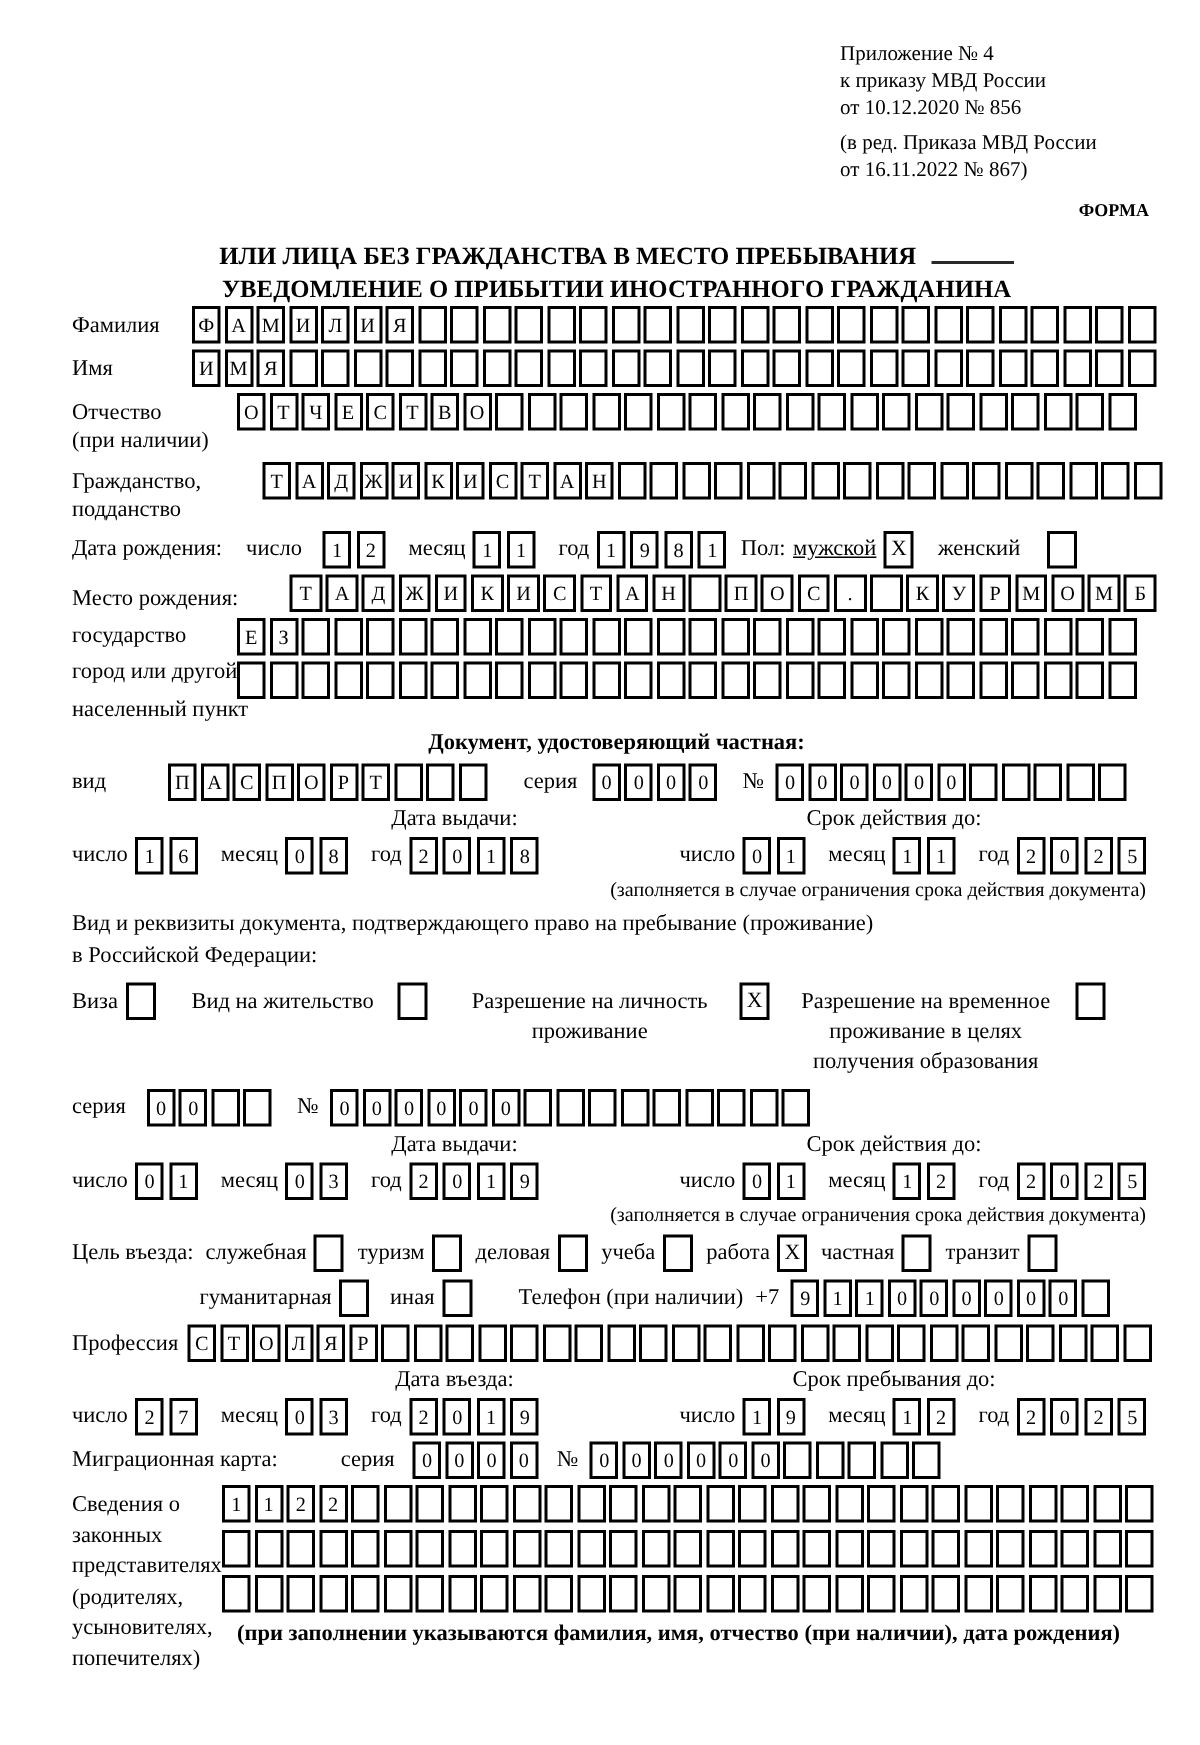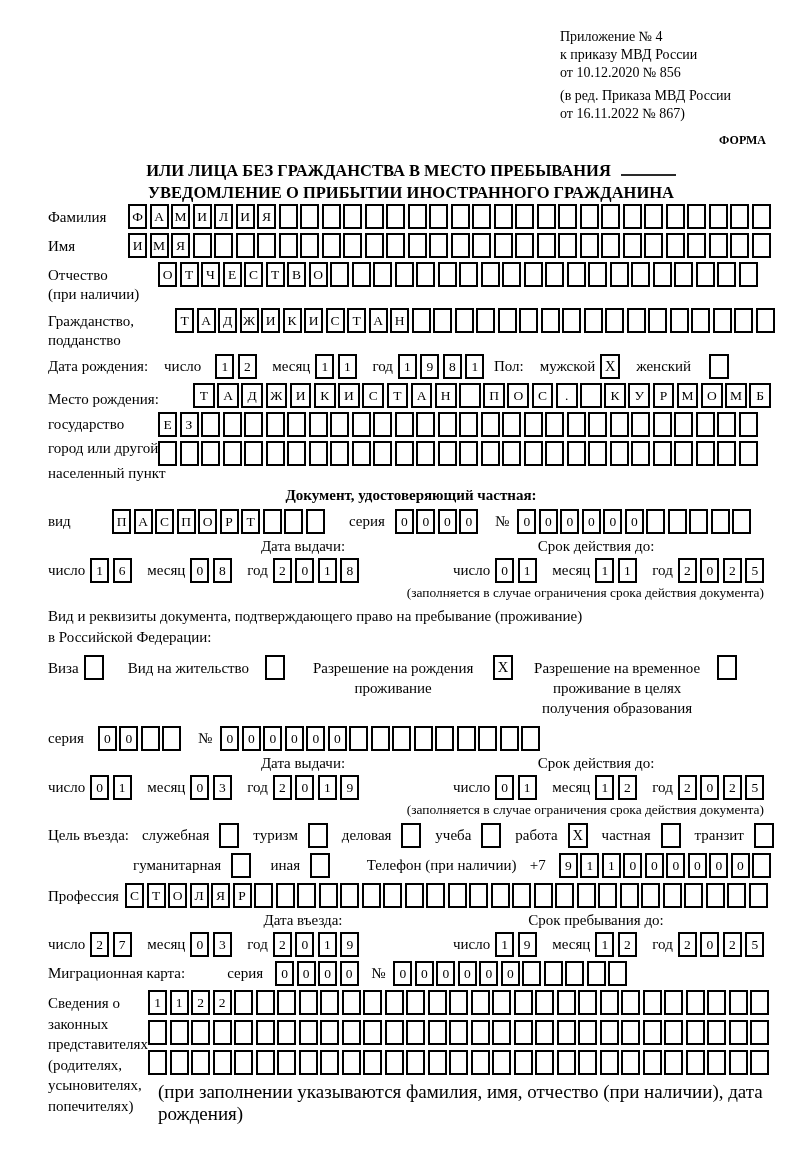--- a/index.html
+++ b/index.html
@@ -270,7 +270,7 @@
         </span>
     </span>
     <span class="inl" style="margin-left:6px;">Пол:</span>
-    <span class="inl" style="margin-left:16px;">мужской</span>
+    <span class="inl" style="margin-left:5px;text-decoration:underline;">мужской</span>
     <span class="checkbox" style="margin-left:5px;">X</span>
     <span class="inl" style="margin-left:16px;">женский</span>
     <span class="checkbox" style="margin-left:18px;"></span>

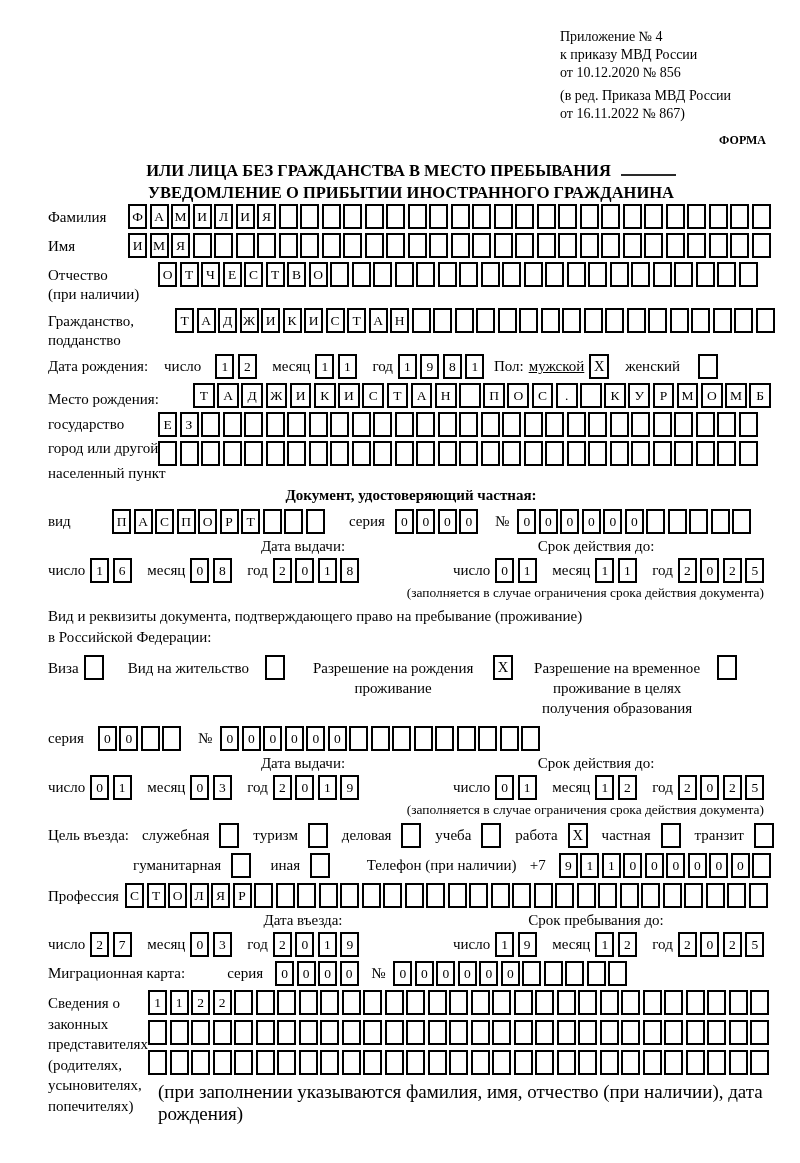--- a/index.html
+++ b/index.html
@@ -479,7 +479,7 @@
       <span class="checkbox" style="margin-left:16px;"></span>
     </div>
     <div class="opt" style="margin-left:18px;">
-      <span class="opt-label opt-center">Разрешение на рождения проживание</span>
+      <span class="opt-label opt-center">Разрешение на личность проживание</span>
       <span class="checkbox">X</span>
     </div>
     <div class="opt" style="margin-left:14px;">

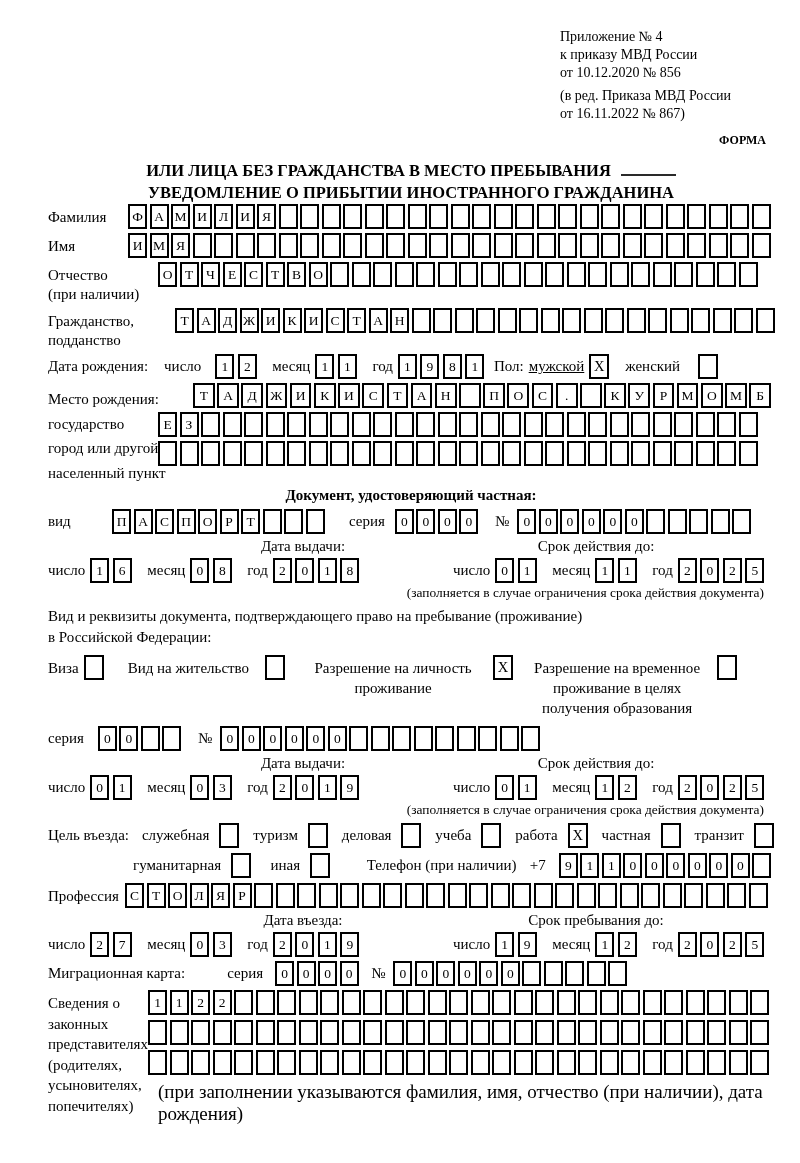--- a/index.html
+++ b/index.html
@@ -72,7 +72,7 @@
   .opt .checkbox { margin-left: 10px; }
   .opt-center { width: 180px; text-align: center; }
 
-  .goal-row { display: flex; align-items: center; margin-bottom: 5px; justify-content: space-between; }
+  .goal-row { display: flex; align-items: center; margin-bottom: 5px; }
   .goal-row .inl { margin-right: 5px; }
   .goal-row .checkbox { margin-right: 9px; }
 

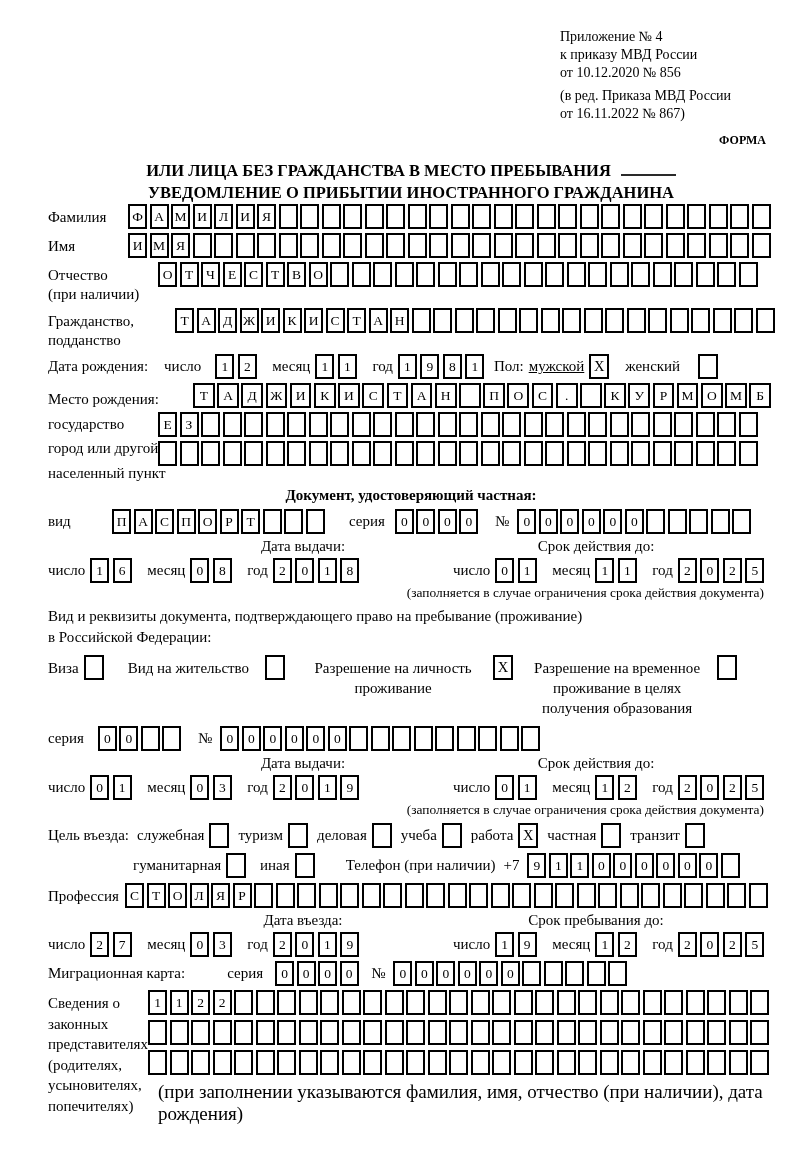--- a/index.html
+++ b/index.html
@@ -80,7 +80,7 @@
   .reps { display: flex; align-items: flex-start; margin-top: 2px; }
   .reps-labels { width: 100px; flex: none; font-size: 15px; line-height: 20.5px; padding-top: 3px; }
   .reps-rows .frow { margin-bottom: 5px; }
-  .reps-note { font-size: 19px; margin-top: 6px; margin-left: 10px; }
+  .reps-note { font-size: 15px; margin-top: 6px; margin-left: 10px; font-weight: bold; }
 </style>
 </head>
 <body>

